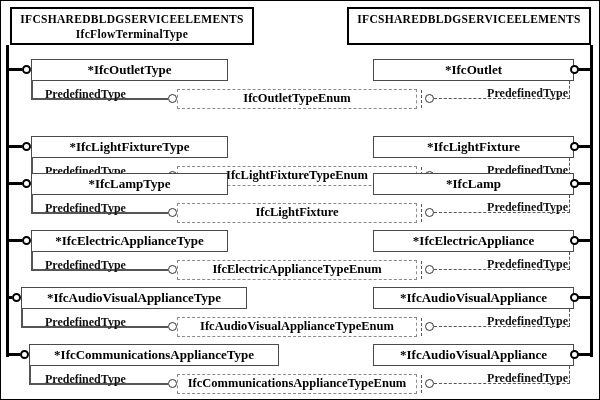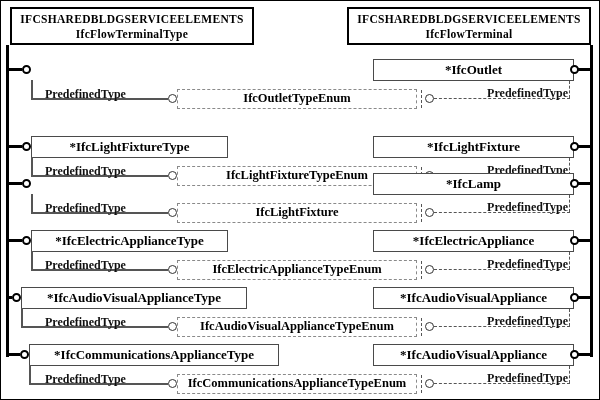--- a/index.html
+++ b/index.html
@@ -86,7 +86,6 @@
 
   <div class="hdr hdr-right">
     <div>IFCSHAREDBLDGSERVICEELEMENTS</div>
-    <div>IfcFlowTerminal</div>
   </div>
 
   <div class="bus bus-left"></div>

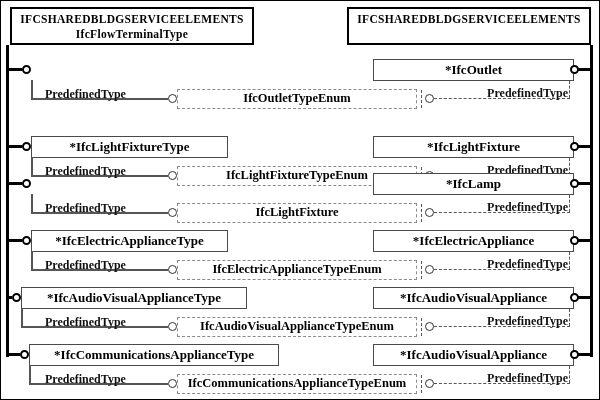--- a/index.html
+++ b/index.html
@@ -96,6 +96,7 @@
       <div class="conn-line conn-left"></div>
       <div class="circle circle-entity circle-left-entity"></div>
 
+      <div class="ebox ebox-left"><span class="t-left">*IfcOutletType</span></div>
       <div class="ebox ebox-right"><span class="t-right">*IfcOutlet</span></div>
 
       <div class="circle circle-entity circle-right-entity"></div>

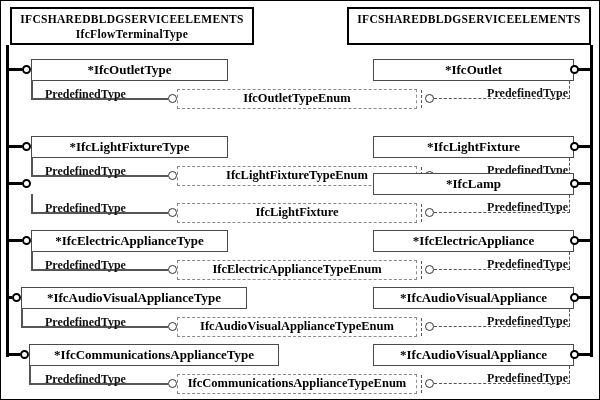--- a/index.html
+++ b/index.html
@@ -144,6 +144,7 @@
       <div class="conn-line conn-left"></div>
       <div class="circle circle-entity circle-left-entity"></div>
 
+      <div class="ebox ebox-left"><span class="t-left">*IfcLampType</span></div>
       <div class="ebox ebox-right"><span class="t-right">*IfcLamp</span></div>
 
       <div class="circle circle-entity circle-right-entity"></div>

